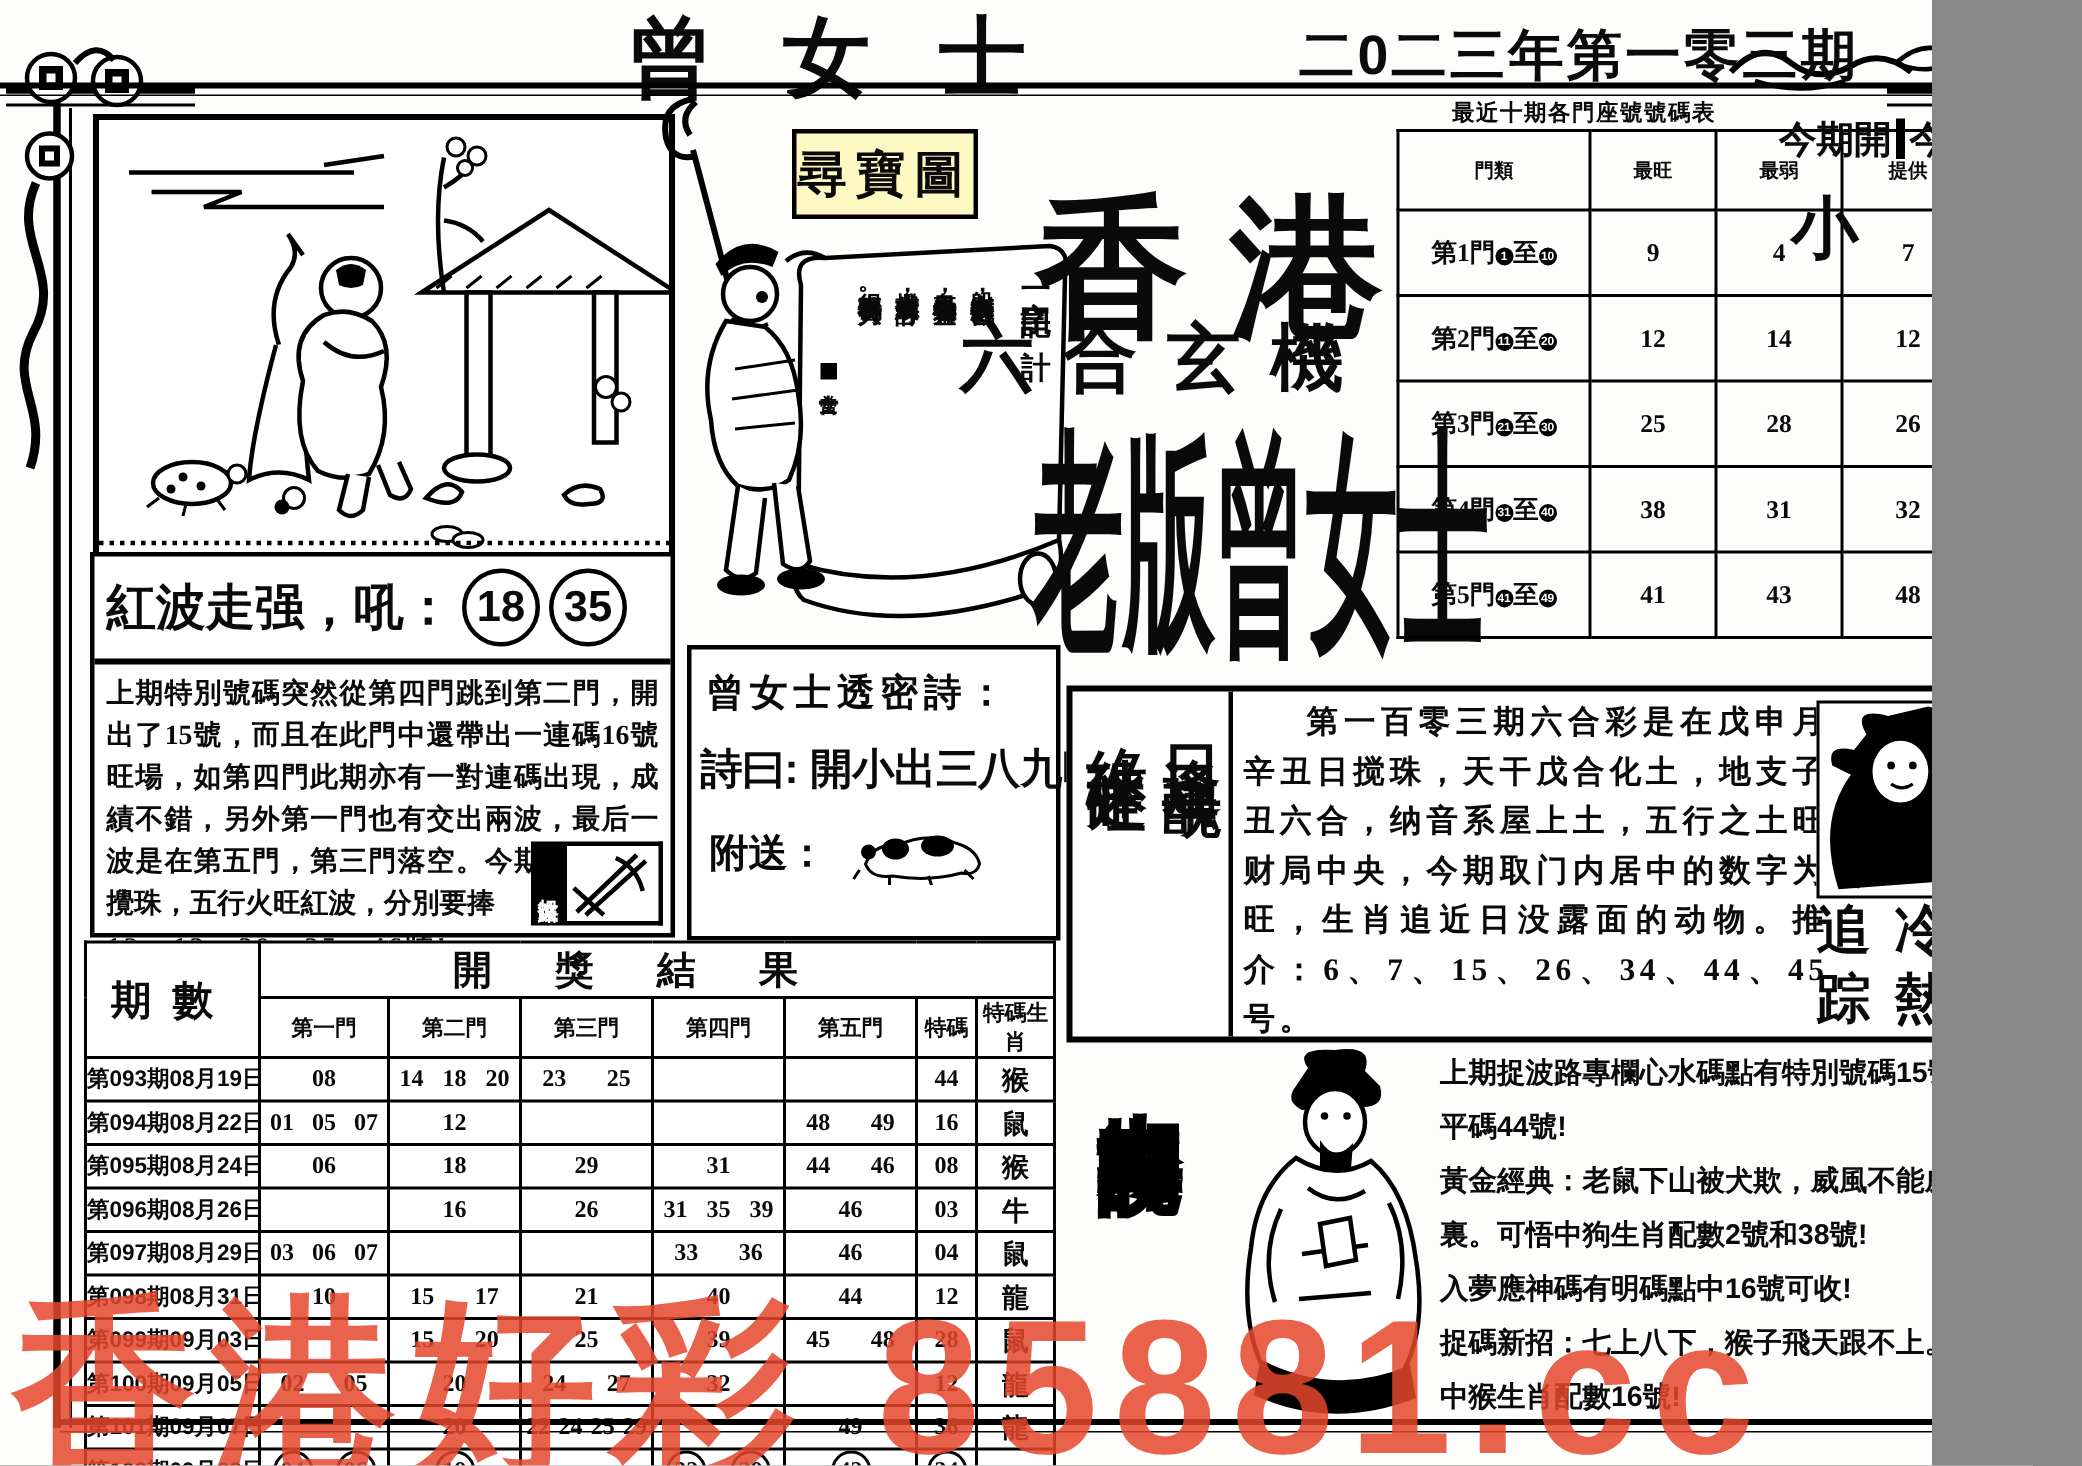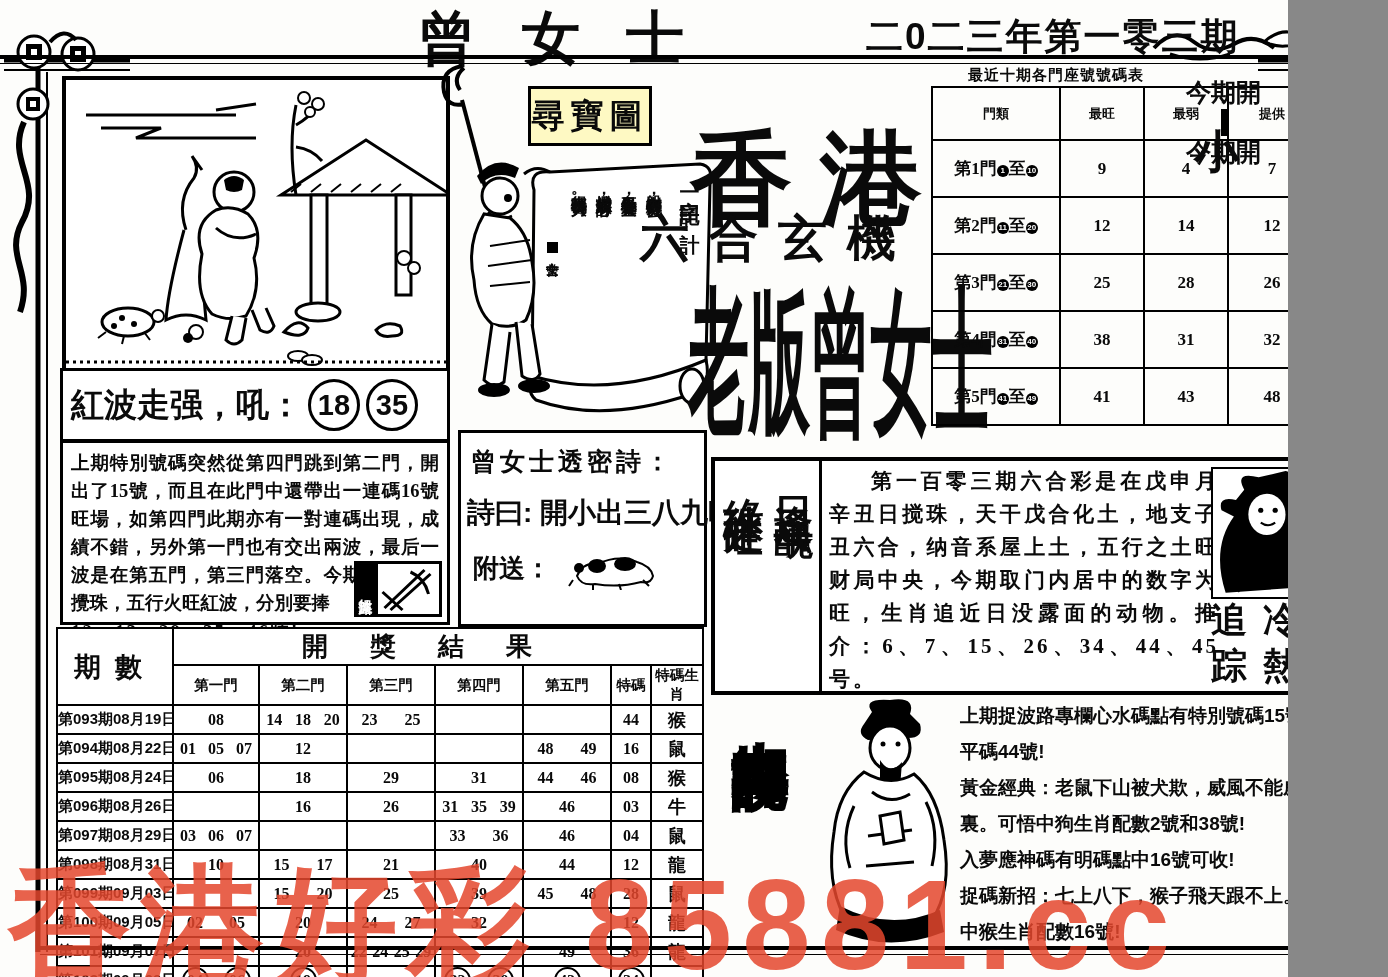--- a/index.html
+++ b/index.html
@@ -32,7 +32,7 @@
   .bc{display:inline-flex;width:12px;height:12px;border-radius:50%;background:#000;color:#fff;
       font-size:8px;align-items:center;justify-content:center;vertical-align:1px;font-family:"Liberation Sans",sans-serif;}
   
-  .banner1{left:1186px;top:76px;display:flex;align-items:center;font-size:25px;font-weight:900;white-space:nowrap;flex-direction:column;}
+  .banner1{left:1186px;top:76px;display:flex;align-items:center;font-size:25px;font-weight:900;white-space:nowrap;}
   .bdiv{width:6px;height:27px;background:#000;margin:0 3px;}
   .banner2{left:1194px;top:122px;font-size:45px;font-weight:900;letter-spacing:34px;white-space:nowrap;}
   

